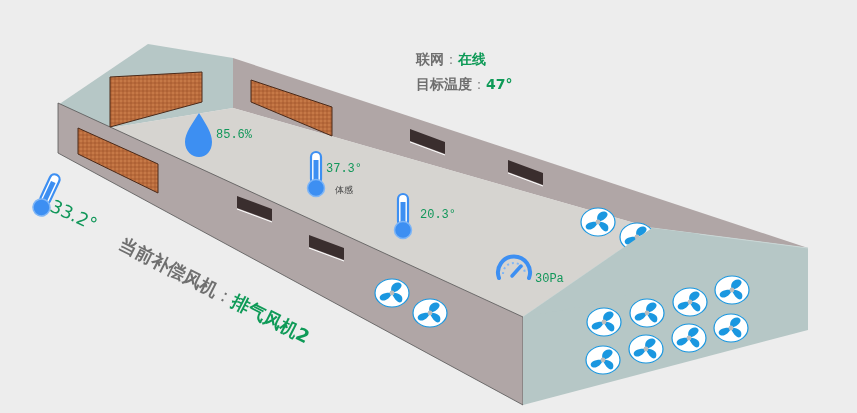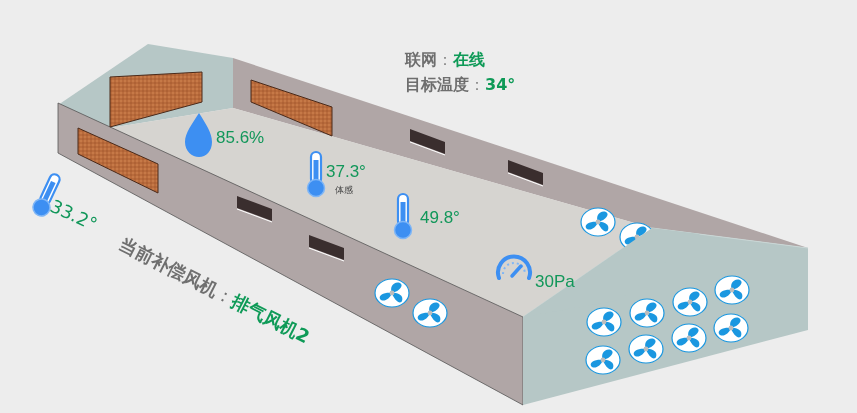--- a/index.html
+++ b/index.html
@@ -5,7 +5,7 @@
   html,body{margin:0;padding:0;}
   body{width:857px;height:413px;background:#ededed;position:relative;overflow:hidden;font-family:"Liberation Sans","DejaVu Sans",sans-serif;}
   #scene{position:absolute;left:0;top:0;}
-  .status{position:absolute;left:405px;top:47px;font-size:16px;font-weight:bold;line-height:25px;color:#6e6e6e;font-family:"DejaVu Sans",sans-serif;}
+  .status{position:absolute;left:416px;top:47px;font-size:14px;font-weight:bold;line-height:25px;color:#6e6e6e;font-family:"DejaVu Sans",sans-serif;}
   .status .v{color:#0e9a57;}
   .status .sep{color:#8a8a8a;font-weight:normal;}
   .reading{position:absolute;font-size:17px;color:#12975a;font-family:Liberation Sans, sans-serif;}

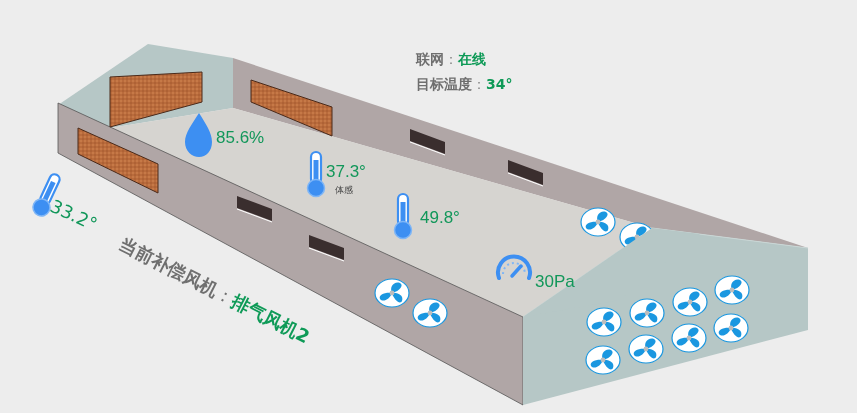--- a/index.html
+++ b/index.html
@@ -103,7 +103,7 @@
     <span>联网</span><span class="sep">：</span><span class="v">在线</span>
   </div>
   <div>
-    <span>目标温度</span><span class="sep">：</span><span class="v">34°</span>
+    <span>目标温度</span><span class="sep">：</span><span class="v">47°</span>
   </div>
 </div>
 

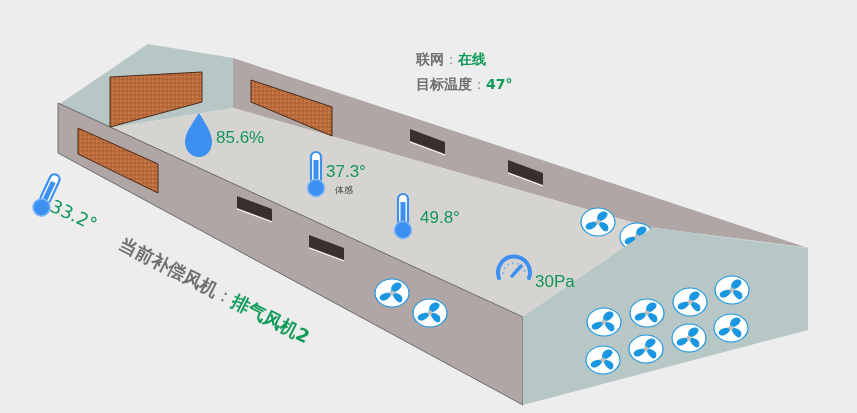--- a/index.html
+++ b/index.html
@@ -8,7 +8,7 @@
   .status{position:absolute;left:416px;top:47px;font-size:14px;font-weight:bold;line-height:25px;color:#6e6e6e;font-family:"DejaVu Sans",sans-serif;}
   .status .v{color:#0e9a57;}
   .status .sep{color:#8a8a8a;font-weight:normal;}
-  .reading{position:absolute;font-size:17px;color:#12975a;font-family:Liberation Sans, sans-serif;}
+  .reading{position:absolute;font-size:12px;color:#12975a;font-family:Liberation Mono, monospace;}
   .sub{position:absolute;font-size:9px;color:#444;font-family:Liberation Serif, serif;}
   .rot{position:absolute;transform-origin:0 0;font-family:"DejaVu Sans",sans-serif;font-weight:bold;font-size:18px;white-space:nowrap;}
   .gray{color:#6f6f6f;}

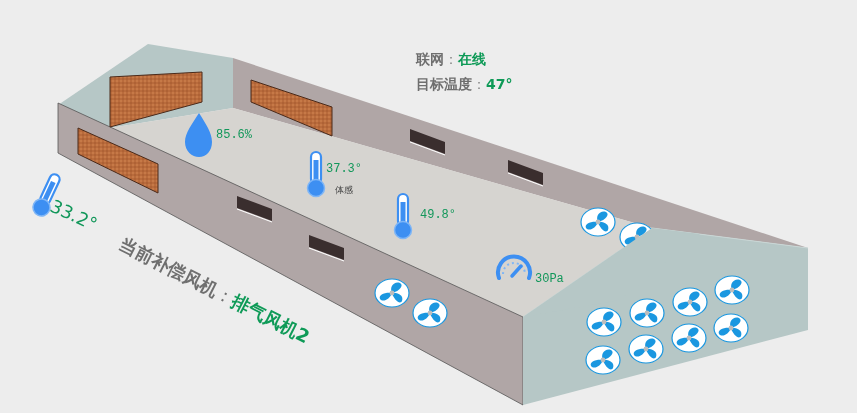--- a/index.html
+++ b/index.html
@@ -110,7 +110,7 @@
 <div class="reading" style="left:216px;top:128px;">85.6%</div>
 <div class="reading" style="left:326px;top:162px;">37.3°</div>
 <div class="sub" style="left:335px;top:184px;">体感</div>
-<div class="reading" style="left:420px;top:208px;">49.8°</div>
+<div class="reading" style="left:420px;top:208px;">20.3°</div>
 <div class="reading" style="left:535px;top:272px;">30Pa</div>
 <div class="rot reading" style="left:56px;top:195px;transform:rotate(25deg);font-weight:normal;">33.2°</div>
 

